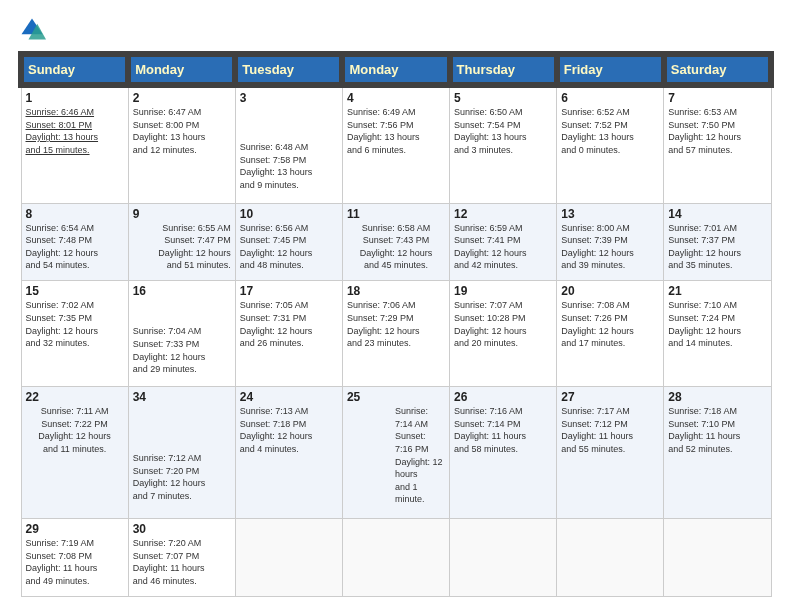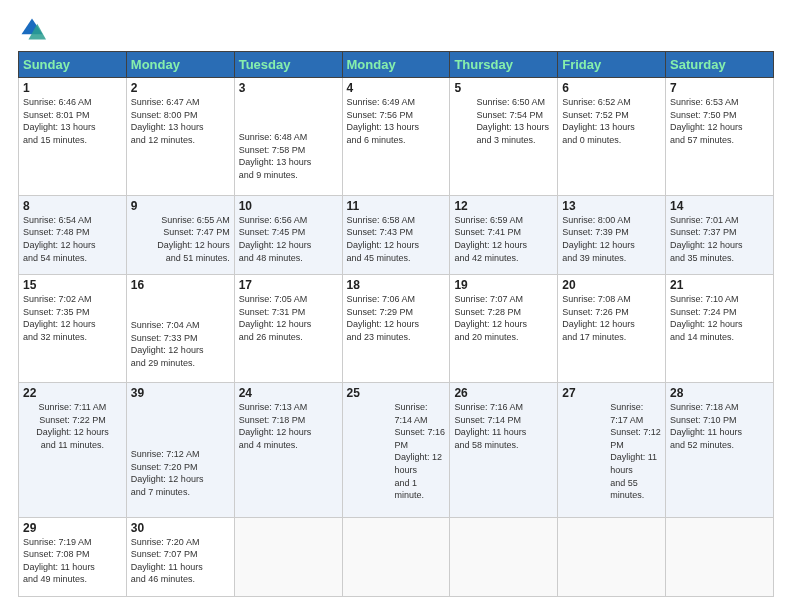--- a/index.html
+++ b/index.html
@@ -67,12 +67,12 @@
     }
     .calendar th {
       background: #2a6db5;
-      color: #86efac;
+      color: #fef9c3;
       font-size: 13px;
       font-weight: bold;
       padding: 5px 4px;
       text-align: left;
-      border: 1px solid #404040;
+      border: 6px solid #404040;
     }
     .calendar td {
       border: 1px solid #ccc;

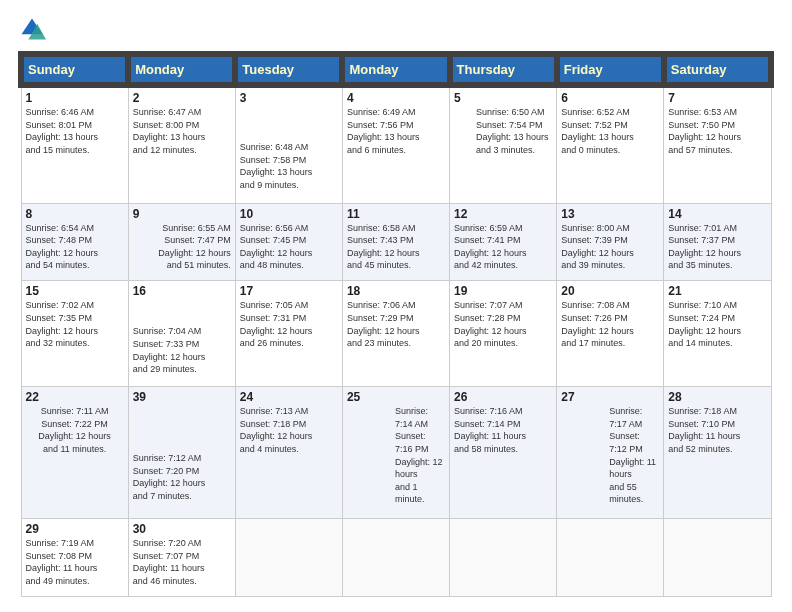--- a/index.html
+++ b/index.html
@@ -141,7 +141,7 @@
     <tr>
           <td>
             <span class="day-num">1</span>
-            <div class="day-info" style="white-space: pre-line;">Sunrise: 6:46 AM
+            <div class="day-info" style="white-space: pre-line; text-decoration: underline;">Sunrise: 6:46 AM
 Sunset: 8:01 PM
 Daylight: 13 hours
 and 15 minutes.</div>

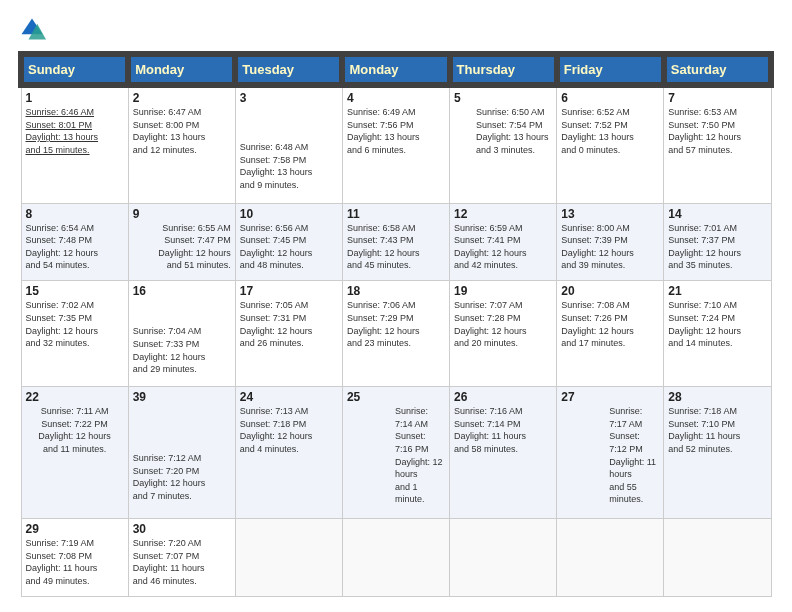--- a/index.html
+++ b/index.html
@@ -169,7 +169,7 @@
           </td>
           <td>
             <span class="day-num">5</span>
-            <div class="day-info" style="white-space: pre-line; margin-left: 22px;">Sunrise: 6:50 AM
+            <div class="day-info" style="white-space: pre-line;">Sunrise: 6:50 AM
 Sunset: 7:54 PM
 Daylight: 13 hours
 and 3 minutes.</div>

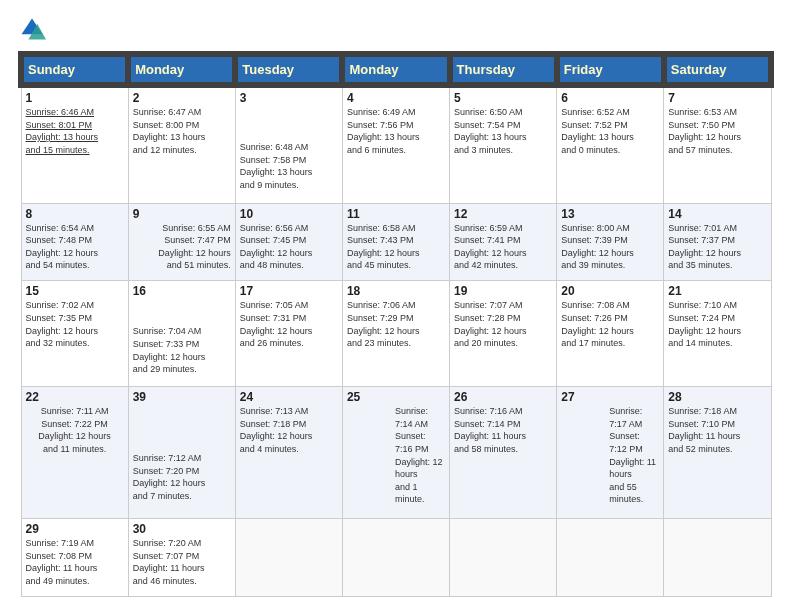--- a/index.html
+++ b/index.html
@@ -213,7 +213,7 @@
           </td>
           <td>
             <span class="day-num">11</span>
-            <div class="day-info" style="white-space: pre-line;">Sunrise: 6:58 AM
+            <div class="day-info" style="white-space: pre-line; text-align: center;">Sunrise: 6:58 AM
 Sunset: 7:43 PM
 Daylight: 12 hours
 and 45 minutes.</div>

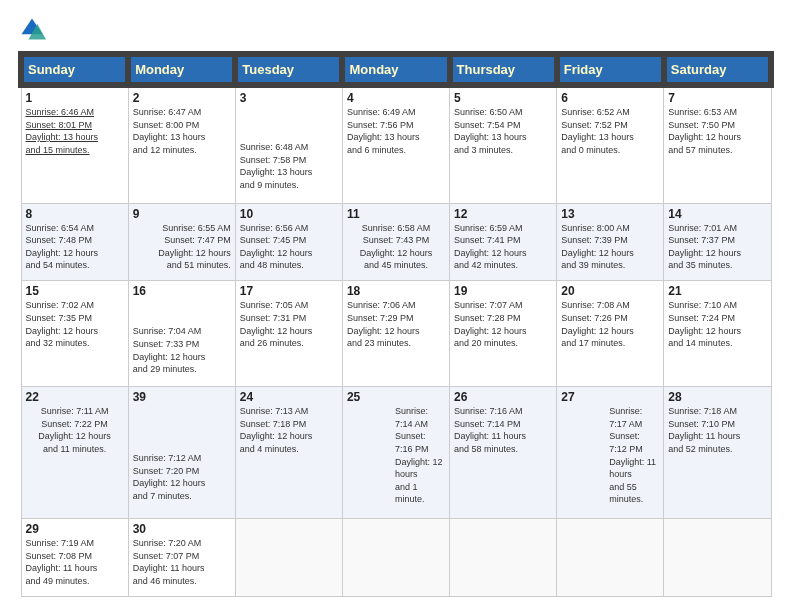--- a/index.html
+++ b/index.html
@@ -272,7 +272,7 @@
           <td>
             <span class="day-num">19</span>
             <div class="day-info" style="white-space: pre-line;">Sunrise: 7:07 AM
-Sunset: 7:28 PM
+Sunset: 10:28 PM
 Daylight: 12 hours
 and 20 minutes.</div>
           </td>

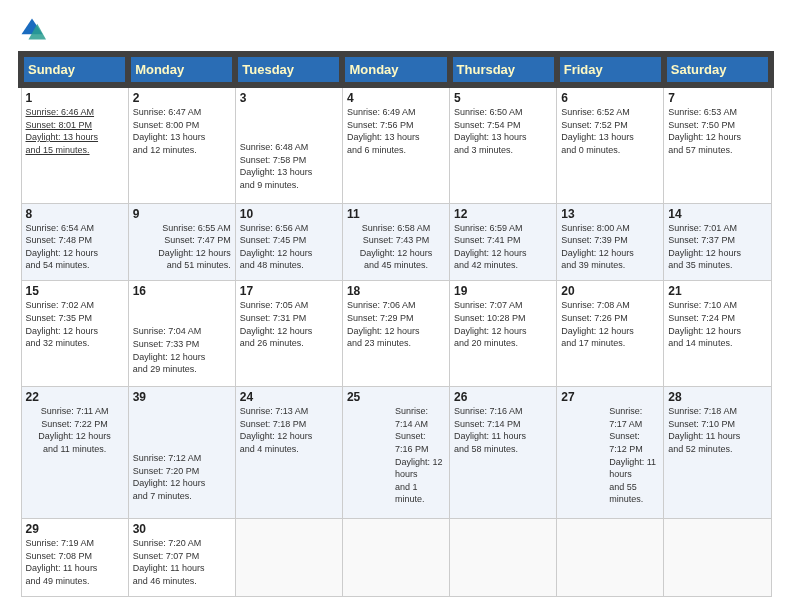--- a/index.html
+++ b/index.html
@@ -300,7 +300,7 @@
 and 11 minutes.</div>
           </td>
           <td>
-            <span class="day-num">39</span>
+            <span class="day-num">34</span>
             <div class="day-info" style="white-space: pre-line; margin-top: 48px;">Sunrise: 7:12 AM
 Sunset: 7:20 PM
 Daylight: 12 hours

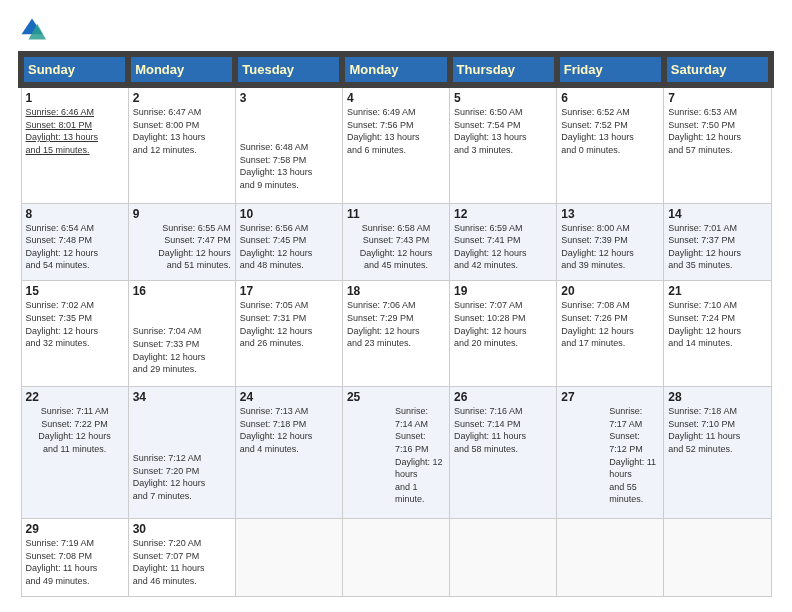--- a/index.html
+++ b/index.html
@@ -329,7 +329,7 @@
           </td>
           <td>
             <span class="day-num">27</span>
-            <div class="day-info" style="white-space: pre-line; margin-left: 48px;">Sunrise: 7:17 AM
+            <div class="day-info" style="white-space: pre-line;">Sunrise: 7:17 AM
 Sunset: 7:12 PM
 Daylight: 11 hours
 and 55 minutes.</div>

